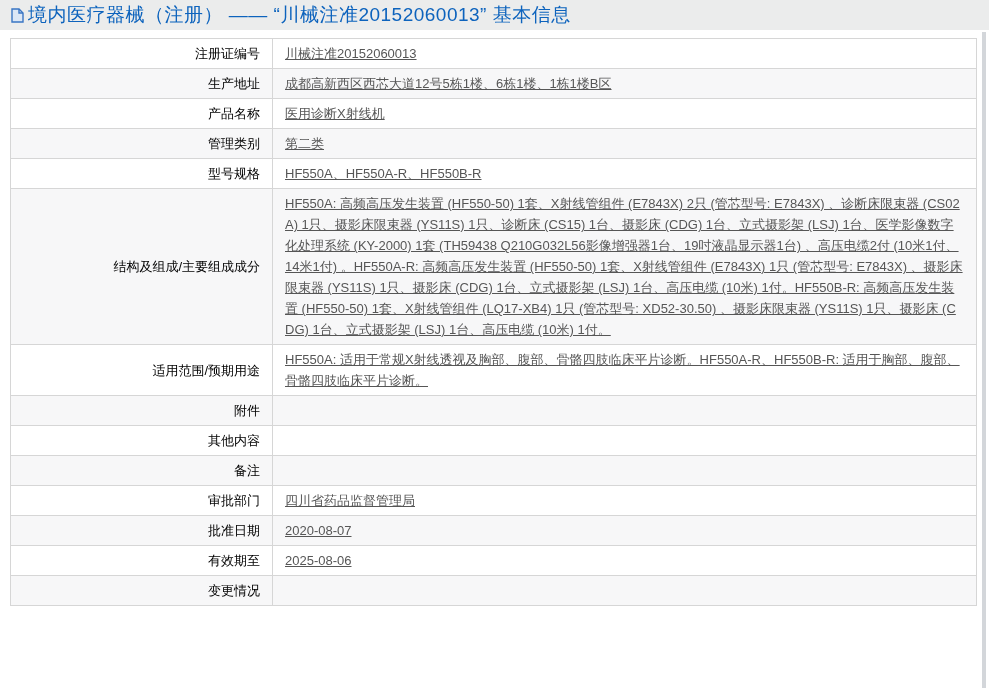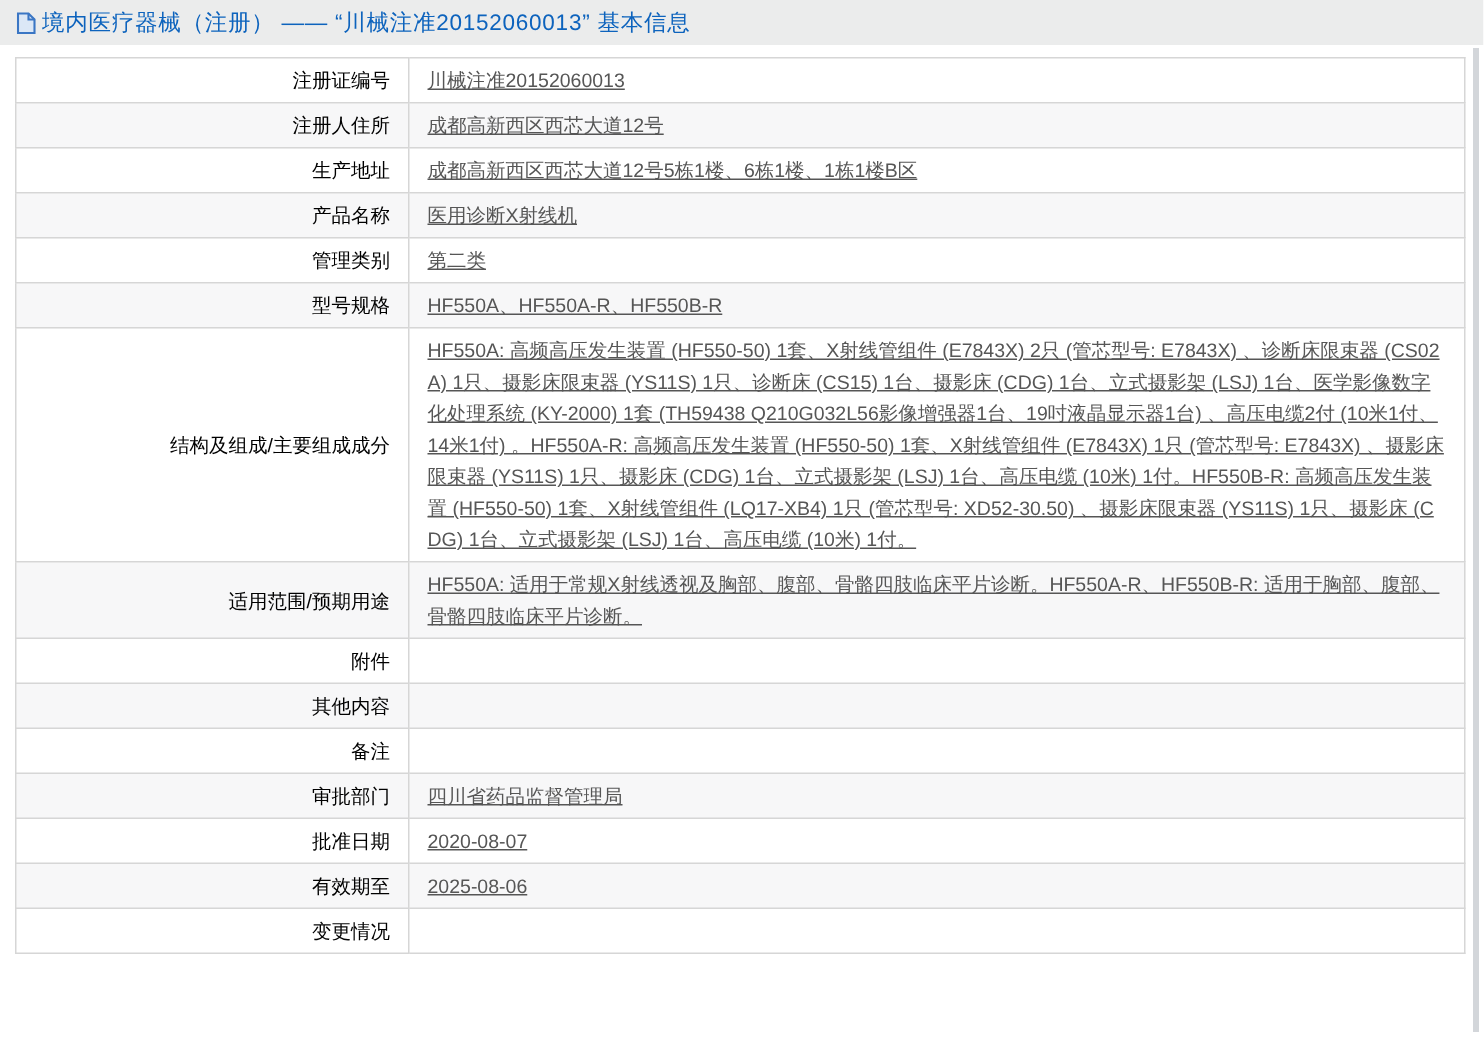--- a/index.html
+++ b/index.html
@@ -33,7 +33,7 @@
   }
   .page-title {
     color: #0d63bd;
-    font-size: 15px;
+    font-size: 19px;
     letter-spacing: 0.5px;
     white-space: nowrap;
   }

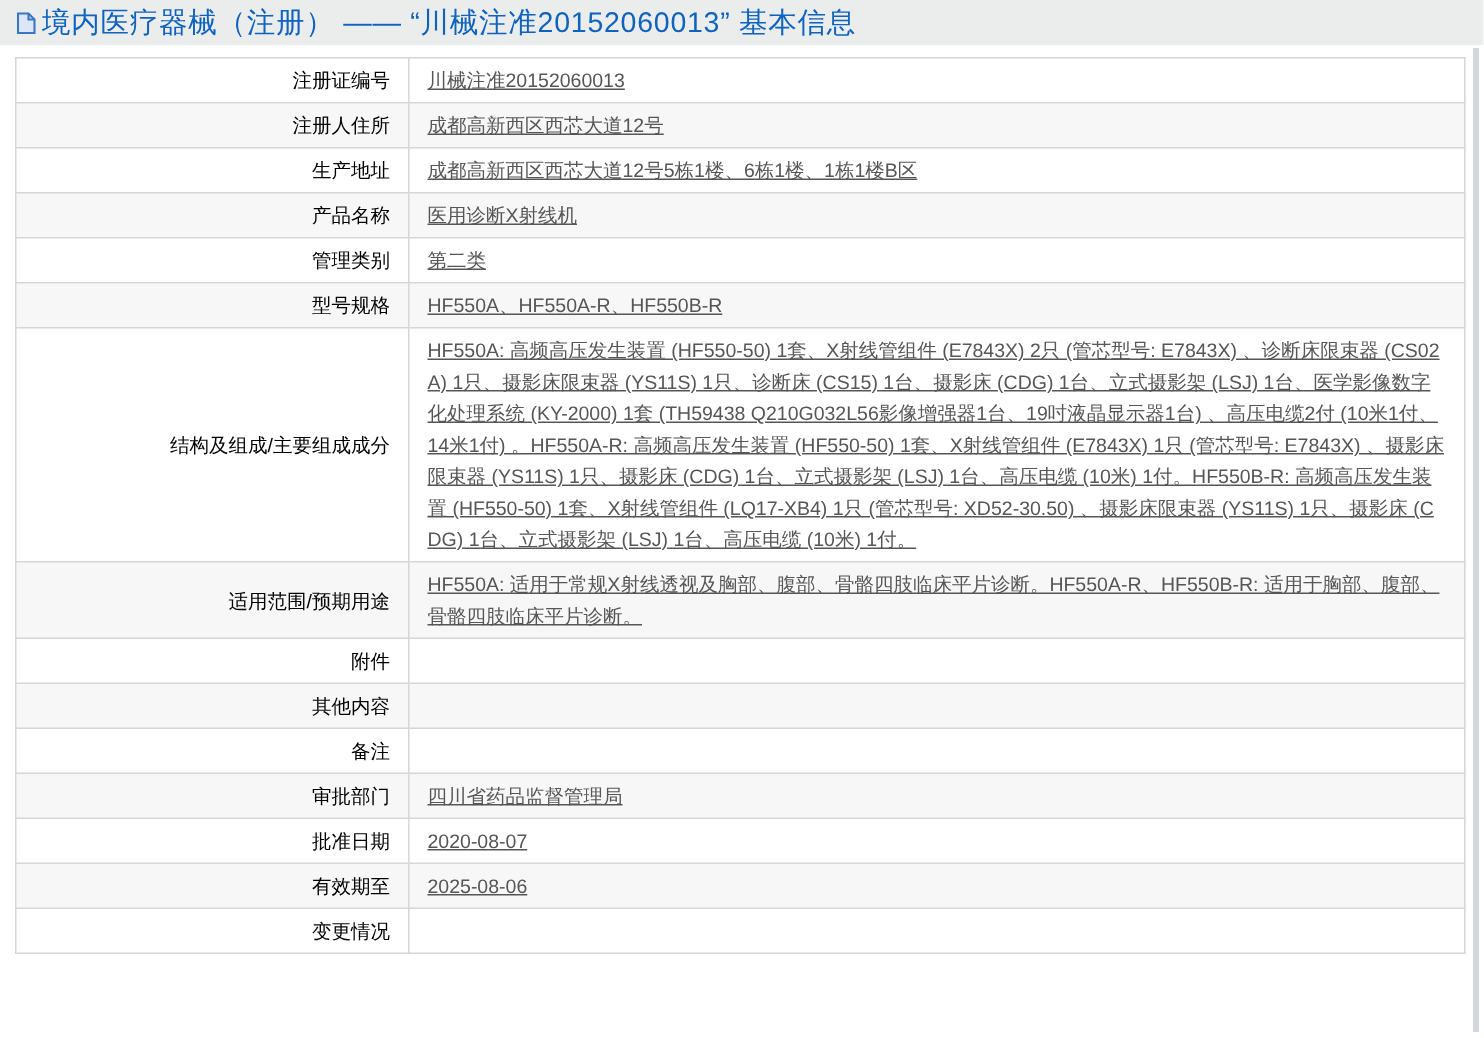--- a/index.html
+++ b/index.html
@@ -100,10 +100,6 @@
             <td>川械注准20152060013</td>
           </tr>
           <tr>
-            <th>注册人住所</th>
-            <td>成都高新西区西芯大道12号</td>
-          </tr>
-          <tr>
             <th>生产地址</th>
             <td>成都高新西区西芯大道12号5栋1楼、6栋1楼、1栋1楼B区</td>
           </tr>

